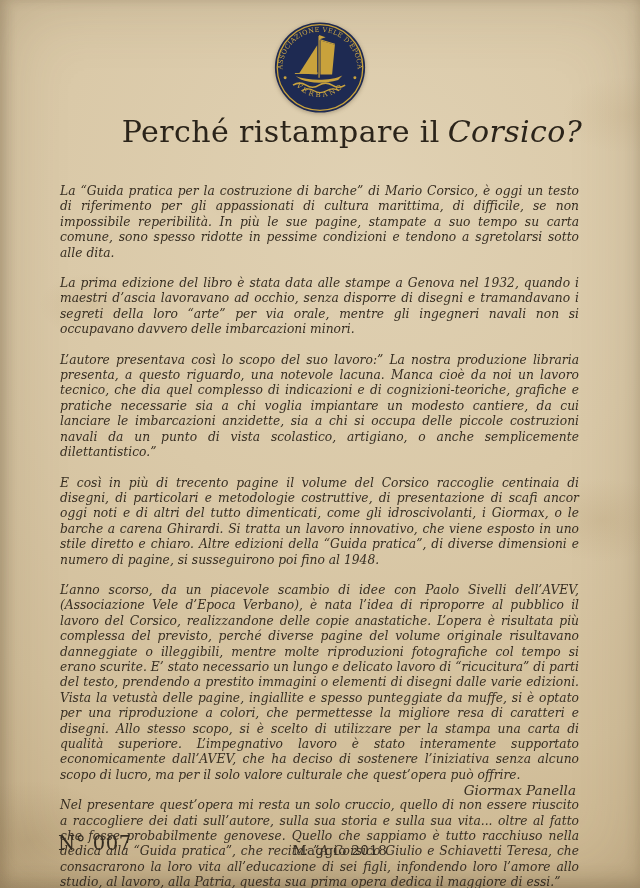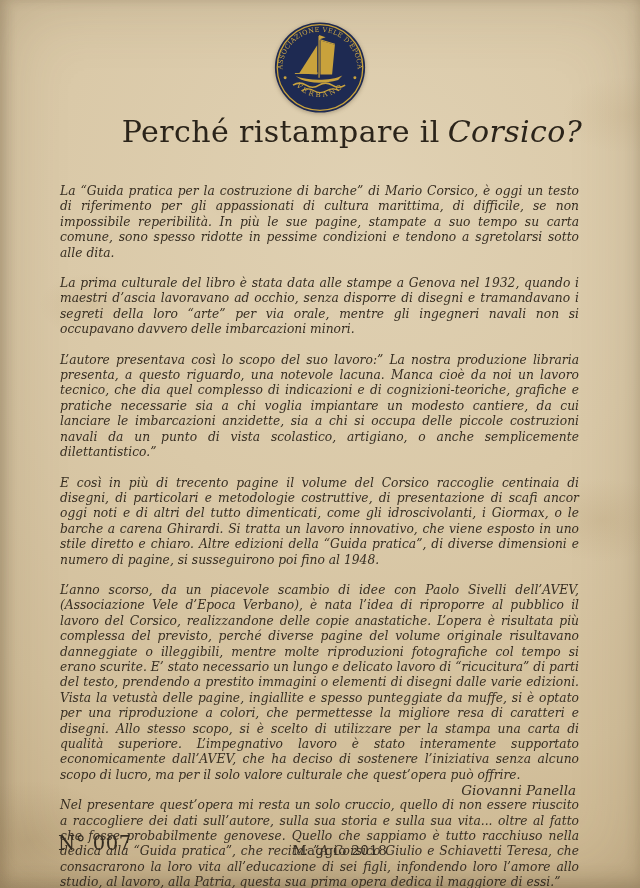--- a/index.html
+++ b/index.html
@@ -103,7 +103,7 @@
 
   <div class="content">
     <p>La “Guida pratica per la costruzione di barche” di Mario Corsico, è oggi un testo di riferimento per gli appassionati di cultura marittima, di difficile, se non impossibile reperibilità. In più le sue pagine, stampate a suo tempo su carta comune, sono spesso ridotte in pessime condizioni e tendono a sgretolarsi sotto alle dita.</p>
-    <p>La prima culturale del libro è stata data alle stampe a Genova nel 1932, quando i maestri d’ascia lavoravano ad occhio, senza disporre di disegni e tramandavano i segreti della loro “arte” per via orale, mentre gli ingegneri navali non si occupavano davvero delle imbarcazioni minori.</p>
+    <p>La prima edizione del libro è stata data alle stampe a Genova nel 1932, quando i maestri d’ascia lavoravano ad occhio, senza disporre di disegni e tramandavano i segreti della loro “arte” per via orale, mentre gli ingegneri navali non si occupavano davvero delle imbarcazioni minori.</p>
     <p>L’autore presentava così lo scopo del suo lavoro:” La nostra produzione libraria presenta, a questo riguardo, una notevole lacuna. Manca cioè da noi un lavoro tecnico, che dia quel complesso di indicazioni e di cognizioni-teoriche, grafiche e pratiche necessarie sia a chi voglia impiantare un modesto cantiere, da cui lanciare le imbarcazioni anzidette, sia a chi si occupa delle piccole costruzioni navali da un punto di vista scolastico, artigiano, o anche semplicemente dilettantistico.”</p>
     <p>E così in più di trecento pagine il volume del Corsico raccoglie centinaia di disegni, di particolari e metodologie costruttive, di presentazione di scafi ancor oggi noti e di altri del tutto dimenticati, come gli idroscivolanti, i Giormax, o le barche a carena Ghirardi. Si tratta un lavoro innovativo, che viene esposto in uno stile diretto e chiaro. Altre edizioni della “Guida pratica”, di diverse dimensioni e numero di pagine, si susseguirono poi fino al 1948.</p>
     <p>L’anno scorso, da un piacevole scambio di idee con Paolo Sivelli dell’AVEV, (Associazione Vele d’Epoca Verbano), è nata l’idea di riproporre al pubblico il lavoro del Corsico, realizzandone delle copie anastatiche. L’opera è risultata più complessa del previsto, perché diverse pagine del volume originale risultavano danneggiate o illeggibili, mentre molte riproduzioni fotografiche col tempo si erano scurite. E’ stato necessario un lungo e delicato lavoro di “ricucitura” di parti del testo, prendendo a prestito immagini o elementi di disegni dalle varie edizioni. Vista la vetustà delle pagine, ingiallite e spesso punteggiate da muffe, si è optato per una riproduzione a colori, che permettesse la migliore resa di caratteri e disegni. Allo stesso scopo, si è scelto di utilizzare per la stampa una carta di qualità superiore. L’impegnativo lavoro è stato interamente supportato economicamente dall’AVEV, che ha deciso di sostenere l’iniziativa senza alcuno scopo di lucro, ma per il solo valore culturale che quest’opera può offrire.</p>

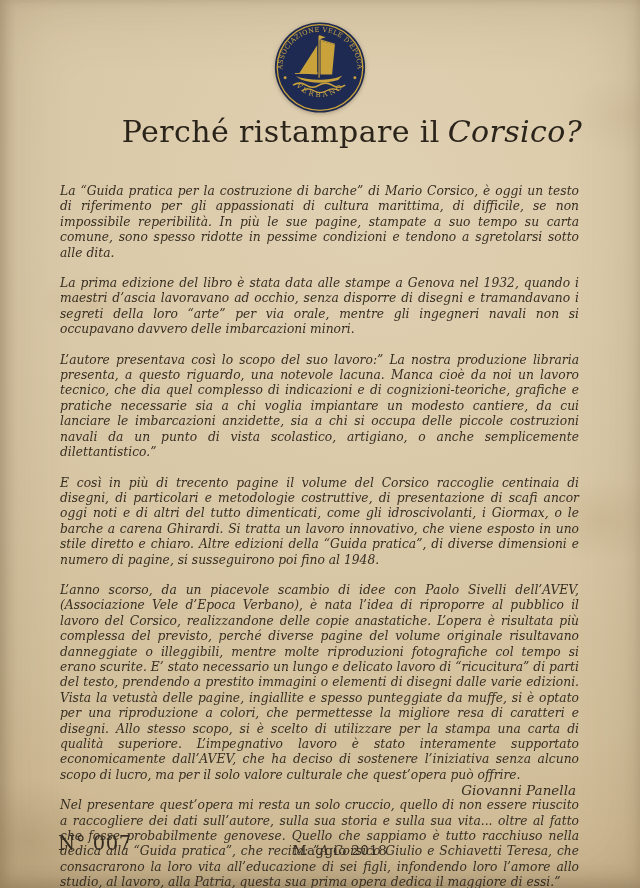--- a/index.html
+++ b/index.html
@@ -110,7 +110,7 @@
     <p>Nel presentare quest’opera mi resta un solo cruccio, quello di non essere riuscito a raccogliere dei dati sull’autore, sulla sua storia e sulla sua vita... oltre al fatto che fosse probabilmente genovese. Quello che sappiamo è tutto racchiuso nella dedica alla “Guida pratica”, che recita: ”A Corsico Giulio e Schiavetti Teresa, che consacrarono la loro vita all’educazione di sei figli, infondendo loro l’amore allo studio, al lavoro, alla Patria, questa sua prima opera dedica il maggiore di essi.”</p>
   </div>
 
-  <div class="signature">Giovanni Panella</div>
+  <div class="signature">Giormax Panella</div>
 
   <div class="footer-number">N° 007</div>
   <div class="footer-date">Maggio 2018</div>

